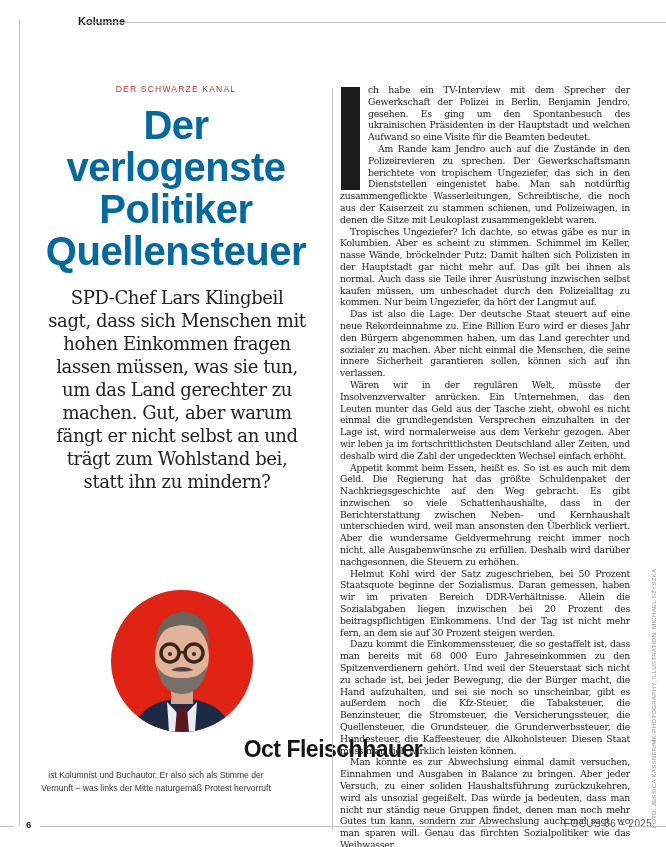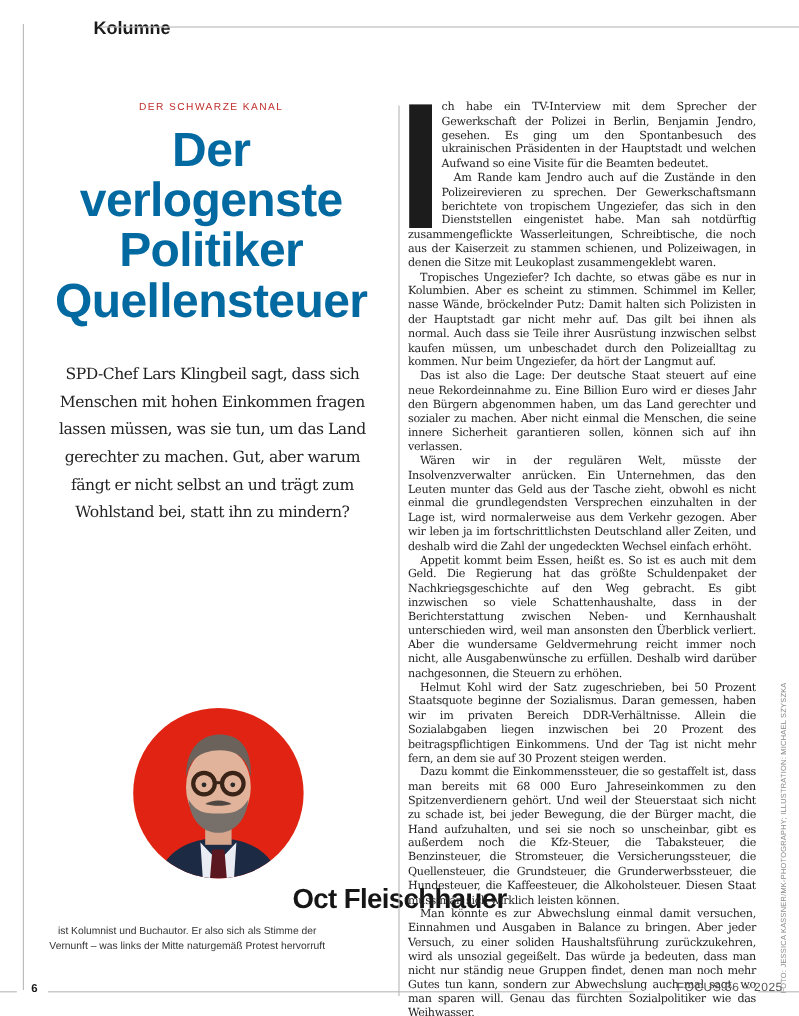--- a/index.html
+++ b/index.html
@@ -7,7 +7,7 @@
 
   .page-frame-left { position: absolute; left: 19px; top: 20px; width: 1px; height: 805px; background: #bdbdbd; }
   .top-rule { position: absolute; left: 83px; top: 22px; right: 0; height: 1px; background: #bdbdbd; }
-  .section-label { position: absolute; left: 38px; top: 15px; font-family: "Liberation Sans", sans-serif; font-weight: bold; font-size: 15px; color: #1a1a1a; padding-left: 40px; }
+  .section-label { position: absolute; left: 38px; top: 15px; font-family: "Liberation Sans", sans-serif; font-weight: bold; font-size: 11px; color: #1a1a1a; padding-left: 40px; }
 
   .left-col { position: absolute; left: 20px; top: 0; width: 312px; height: 789px; }
   .kicker { position: absolute; top: 84px; left: 0; width: 100%; text-align: center; font-family: "Liberation Sans", sans-serif; font-size: 8.5px; letter-spacing: 1.2px; color: #c0302f; }

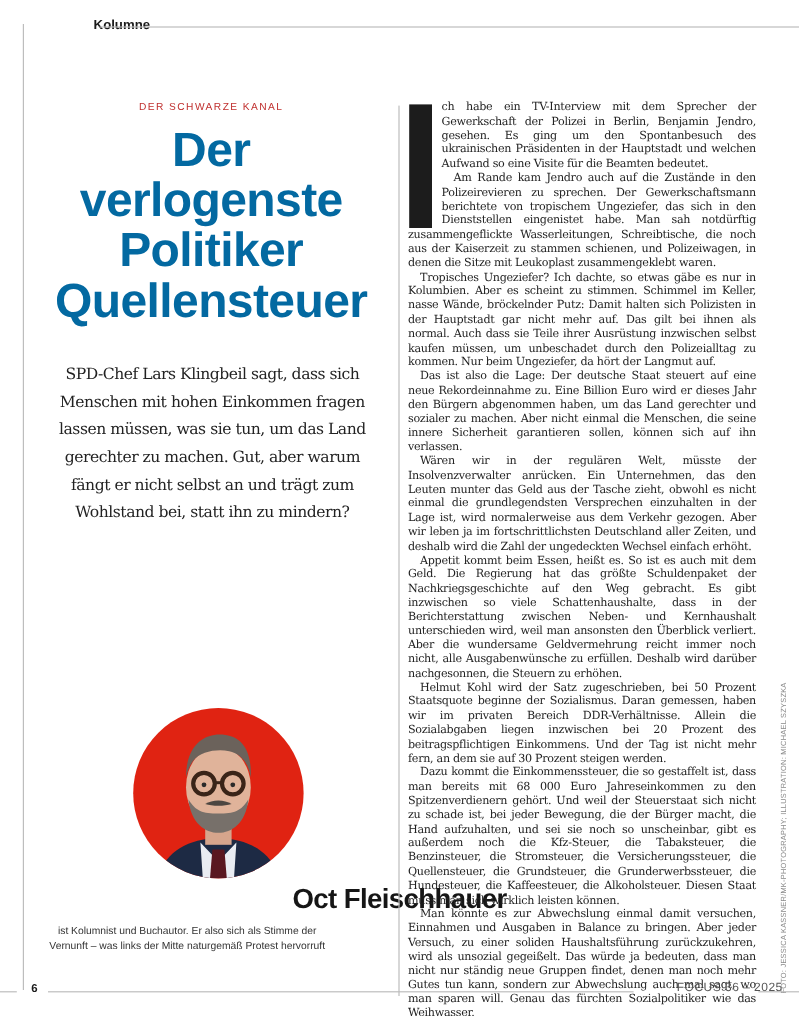--- a/index.html
+++ b/index.html
@@ -13,7 +13,7 @@
   .kicker { position: absolute; top: 84px; left: 0; width: 100%; text-align: center; font-family: "Liberation Sans", sans-serif; font-size: 8.5px; letter-spacing: 1.2px; color: #c0302f; }
   .headline { position: absolute; top: 104px; left: 0; width: 100%; text-align: center; font-family: "Liberation Sans", sans-serif; font-weight: 900; font-size: 40px; line-height: 42px; letter-spacing: -0.5px; color: #0369a1; margin: 0; }
   .headline span { display: block; }
-  .lead { position: absolute; top: 301px; left: 28px; width: 258px; text-align: center; font-family: "DejaVu Serif", serif; font-size: 13px; line-height: 23px; color: #222; margin: 0; letter-spacing: -0.4px; }
+  .lead { position: absolute; top: 286px; left: 28px; width: 258px; text-align: center; font-family: "DejaVu Serif", serif; font-size: 18px; line-height: 23px; color: #222; margin: 0; letter-spacing: -0.4px; }
 
   .portrait { position: absolute; left: 111px; top: 590px; width: 142px; height: 142px; border-radius: 50%; background: #e02312; overflow: hidden; }
   .portrait svg { width: 100%; height: 100%; display: block; }

